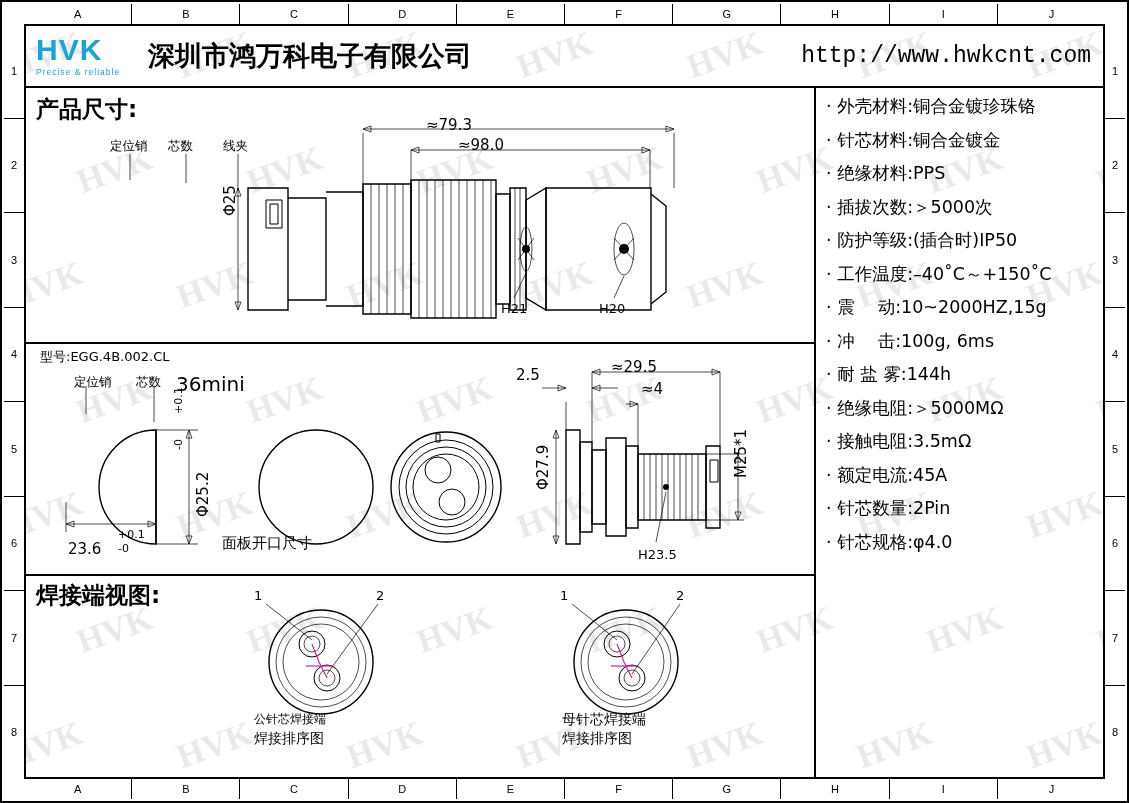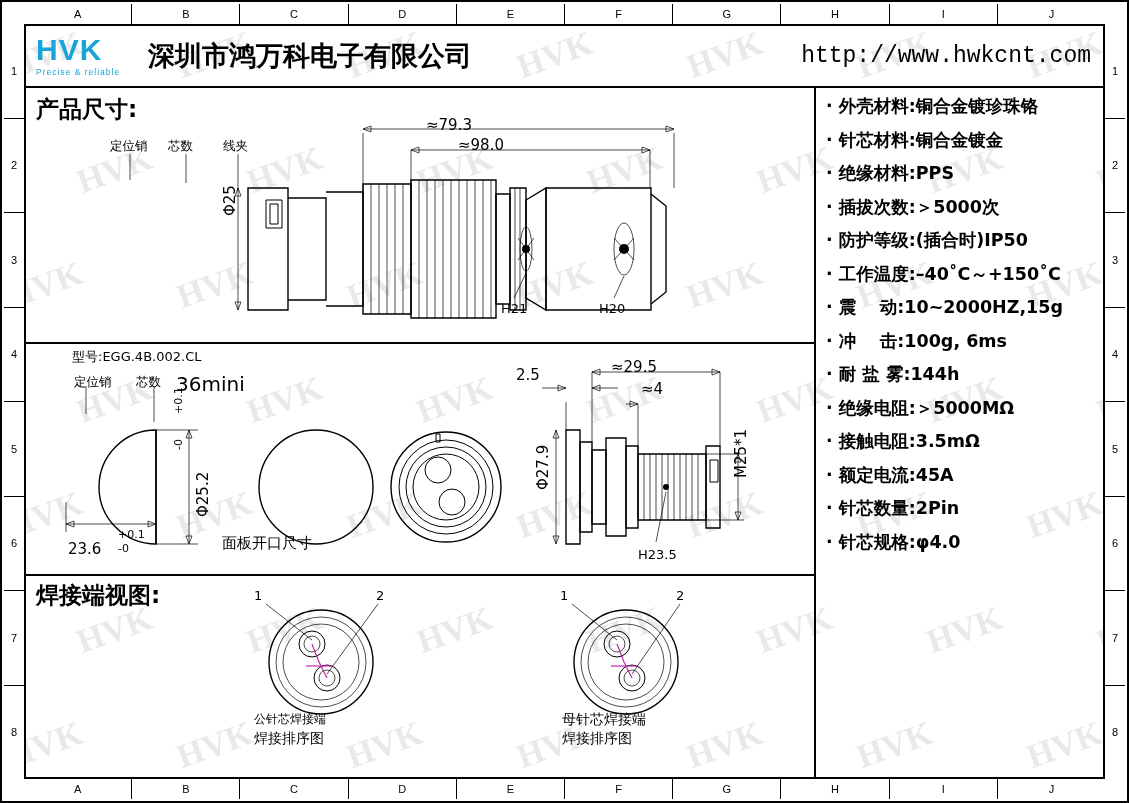--- a/index.html
+++ b/index.html
@@ -92,7 +92,7 @@
   }
   .right-col{
     position:absolute;left:790px;top:62px;right:0;bottom:0;
-    box-sizing:border-box;padding:6px 12px 0 10px;font-weight:bold;
+    box-sizing:border-box;padding:6px 12px 0 10px;
   }
   .spec-item{
     font-size:17.5px;color:#000;margin-bottom:9.5px;

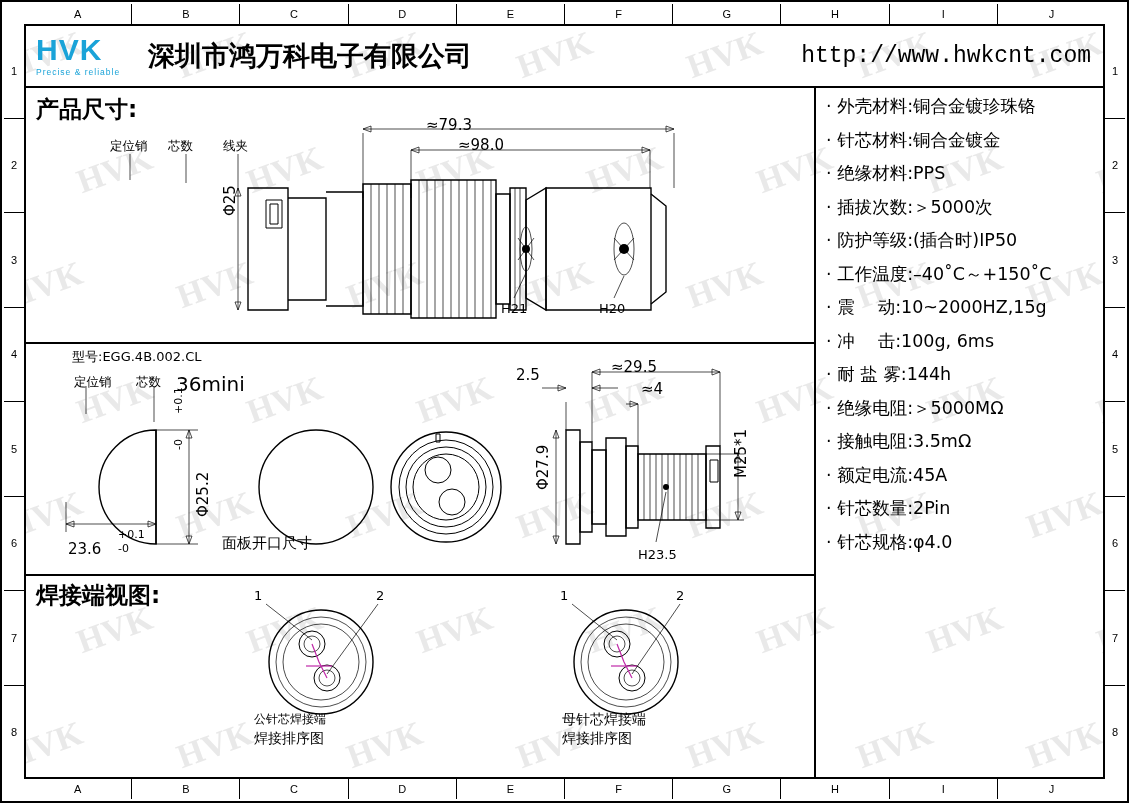--- a/index.html
+++ b/index.html
@@ -102,7 +102,7 @@
 
   
   .sec1{position:absolute;left:0;top:0;right:0;height:254px;border-bottom:2px solid #000;}
-  .sec2{position:absolute;left:0;top:254px;right:0;height:232px;border-bottom:2px solid #000;padding-left:32px;}
+  .sec2{position:absolute;left:0;top:254px;right:0;height:232px;border-bottom:2px solid #000;}
   .sec3{position:absolute;left:0;top:486px;right:0;bottom:0;}
 
   .title{

